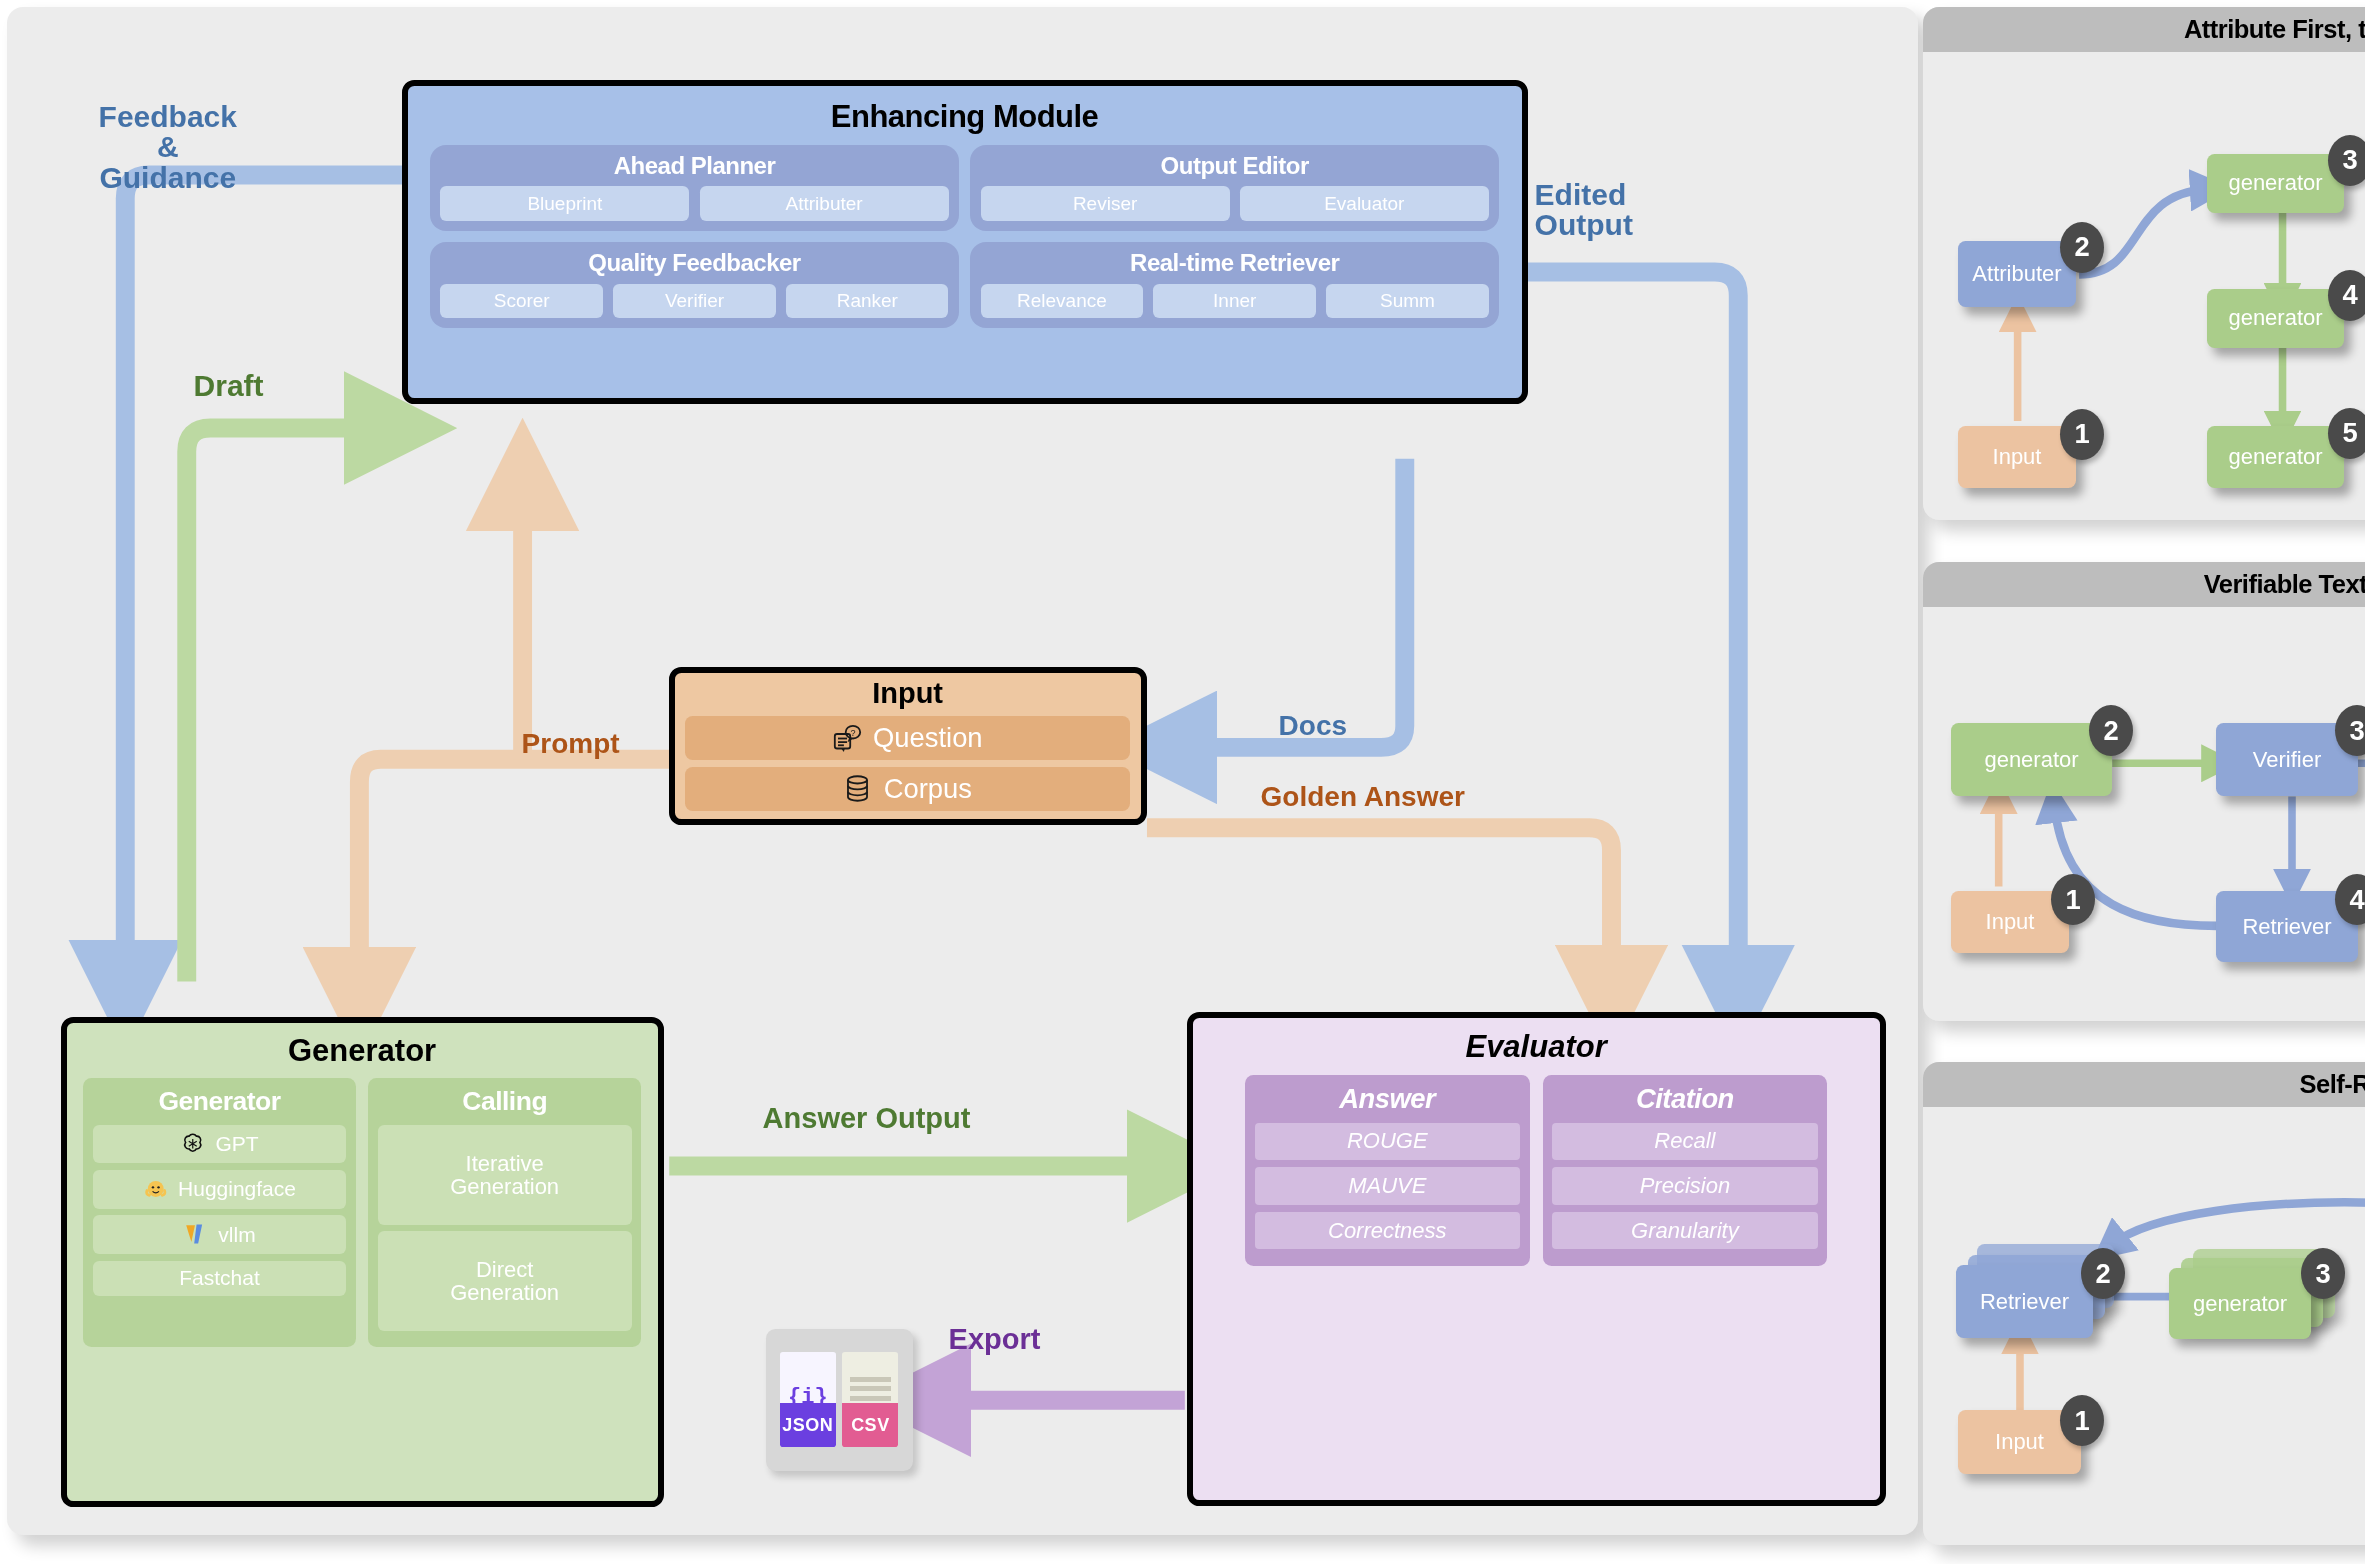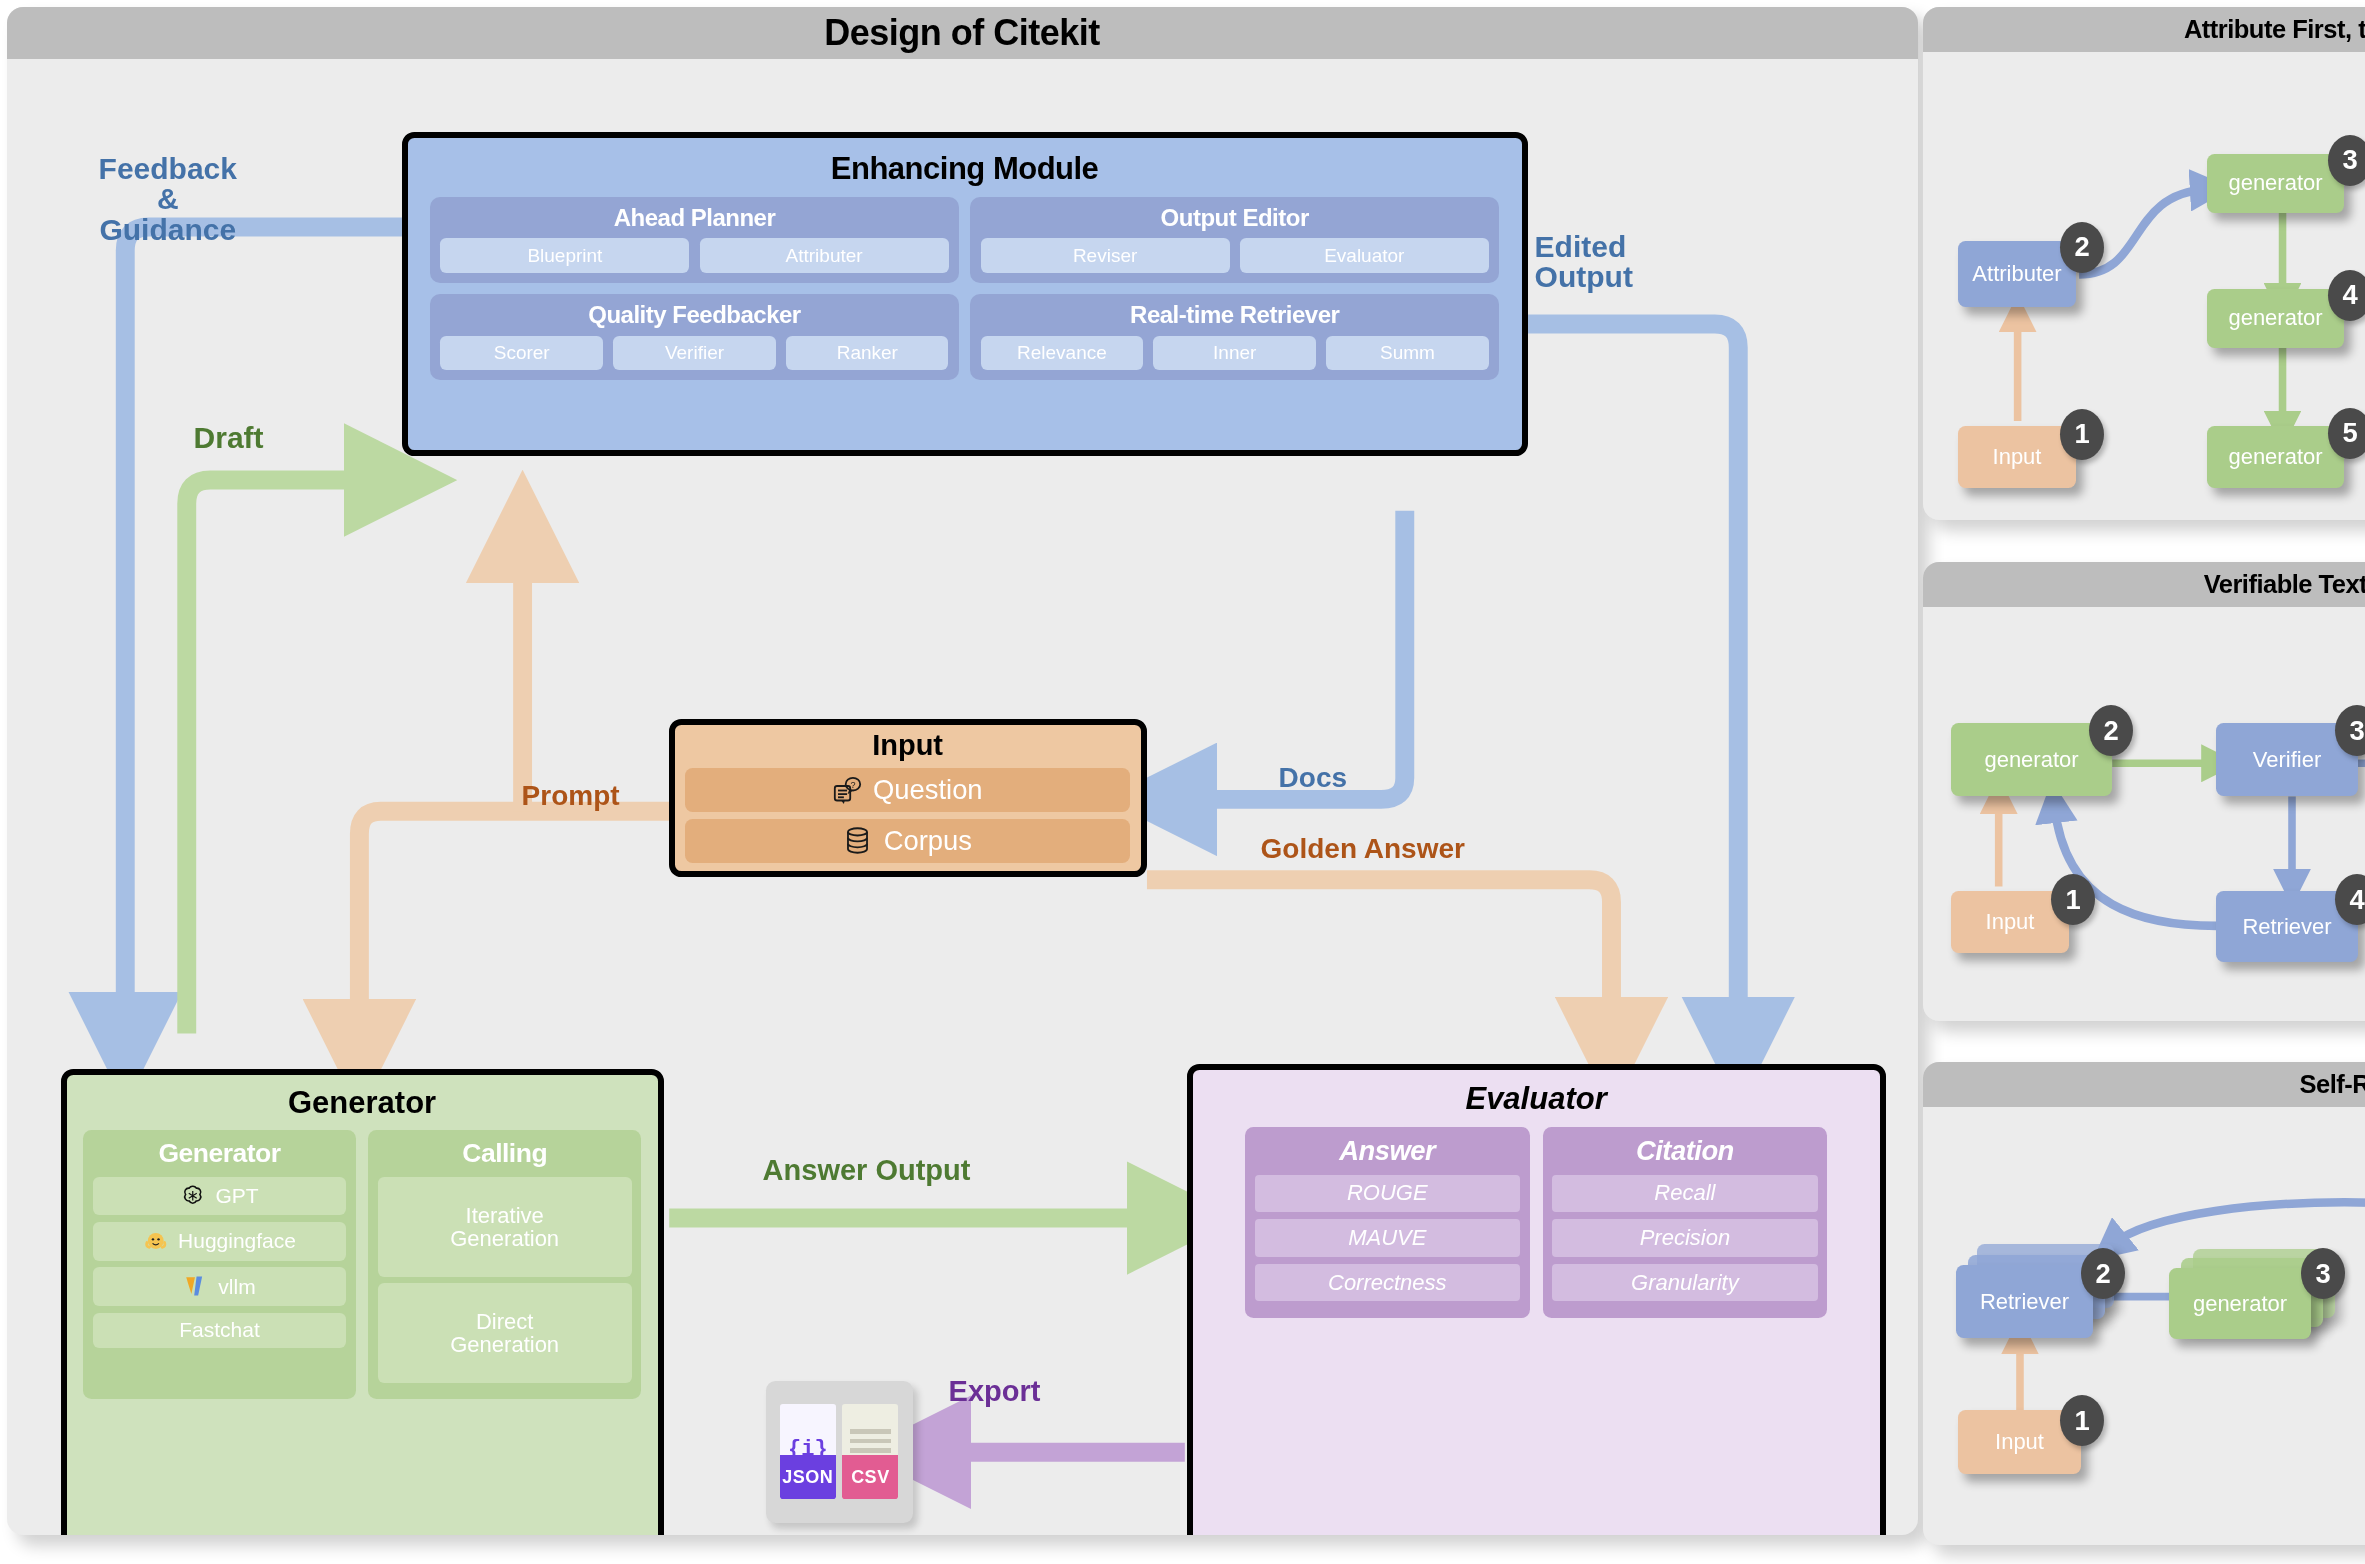--- a/index.html
+++ b/index.html
@@ -137,7 +137,6 @@
 <body>
 
 <div class="panel abs" id="main-panel">
-  <div class="panel-head" id="main-head">Design of Citekit</div>
   <div id="main-body">
 
     <svg class="ov" viewBox="0 0 4040 3120" preserveAspectRatio="none">

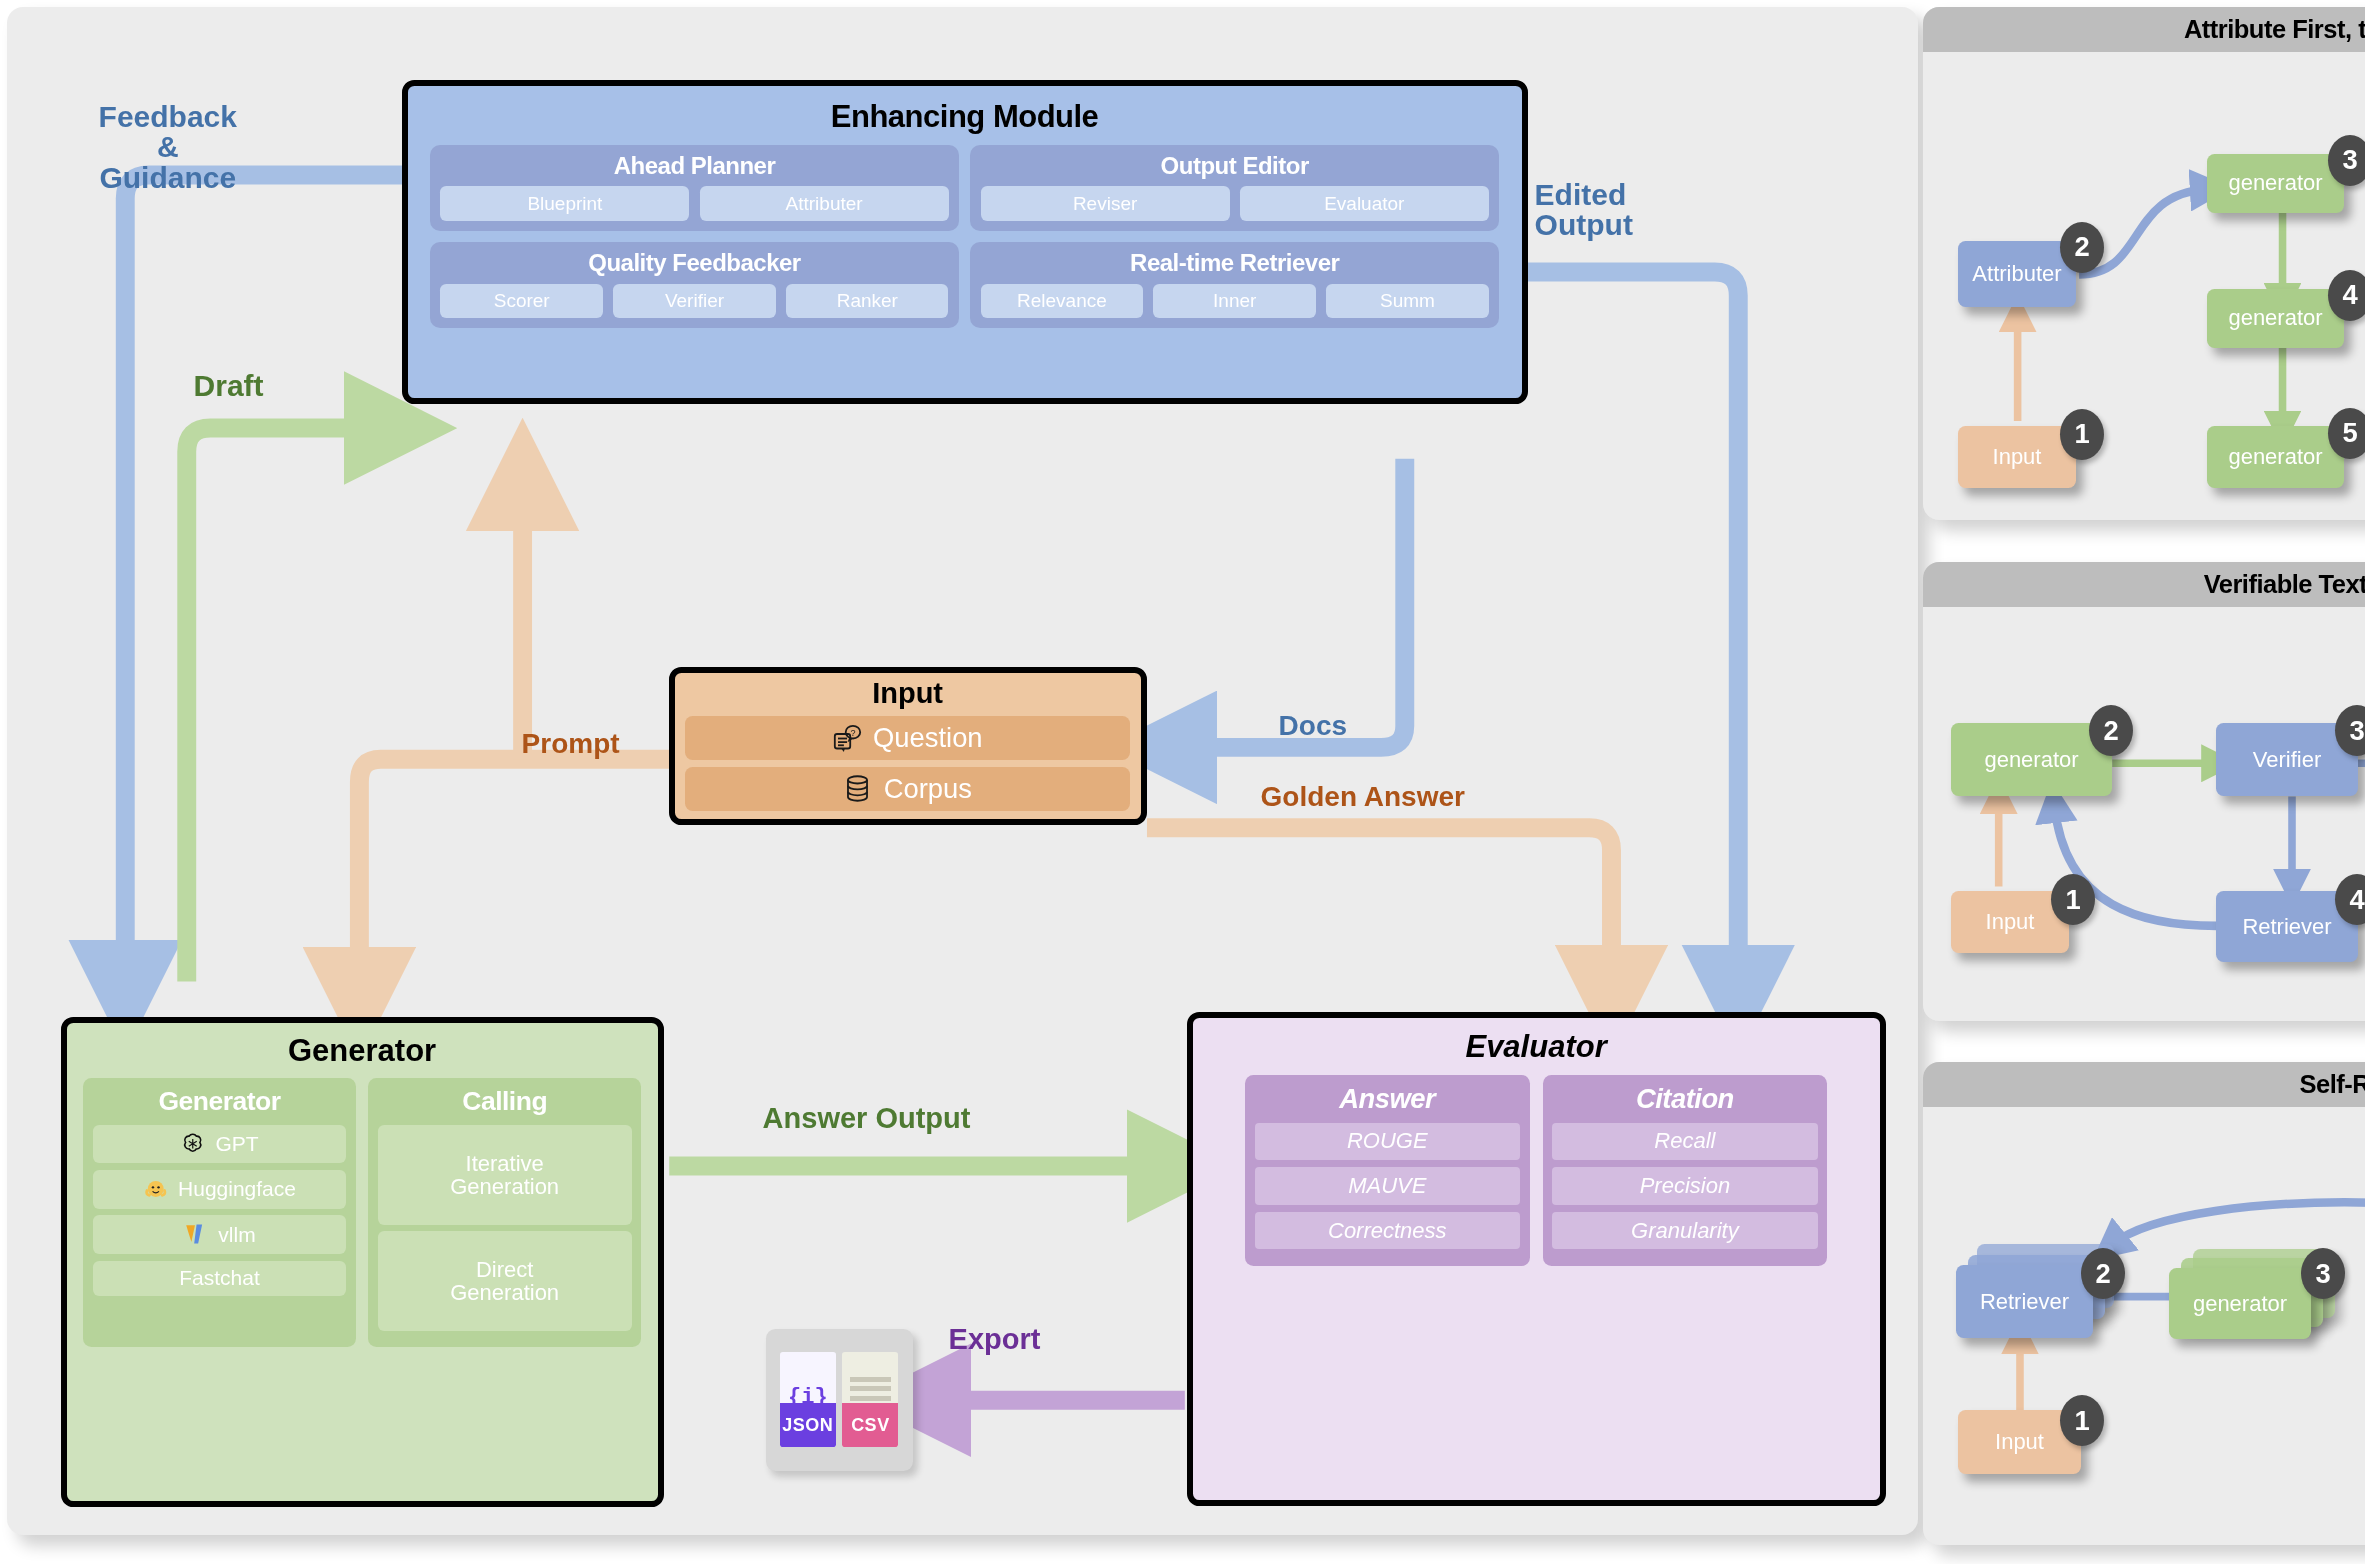--- a/index.html
+++ b/index.html
@@ -43,7 +43,7 @@
   #enhancing .block-title { font-size:31px; margin-top:13.2px; letter-spacing:-0.5px;}
   .em-grid { display:grid; grid-template-columns:1fr 1fr; gap:11.4px; width:1069px; margin-top:10.4px;}
   .em-group {
-    background:#94a5d4; border-radius:10px; padding:6.6px 10.4px 10.4px;
+    background:#94a5d4; border-radius:16px; padding:6.6px 10.4px 10.4px;
     display:flex; flex-direction:column; align-items:center;
   }
   .em-group-title { color:#fff; font-size:24px; font-weight:bold; letter-spacing:-0.5px; margin-bottom:6.6px; }

